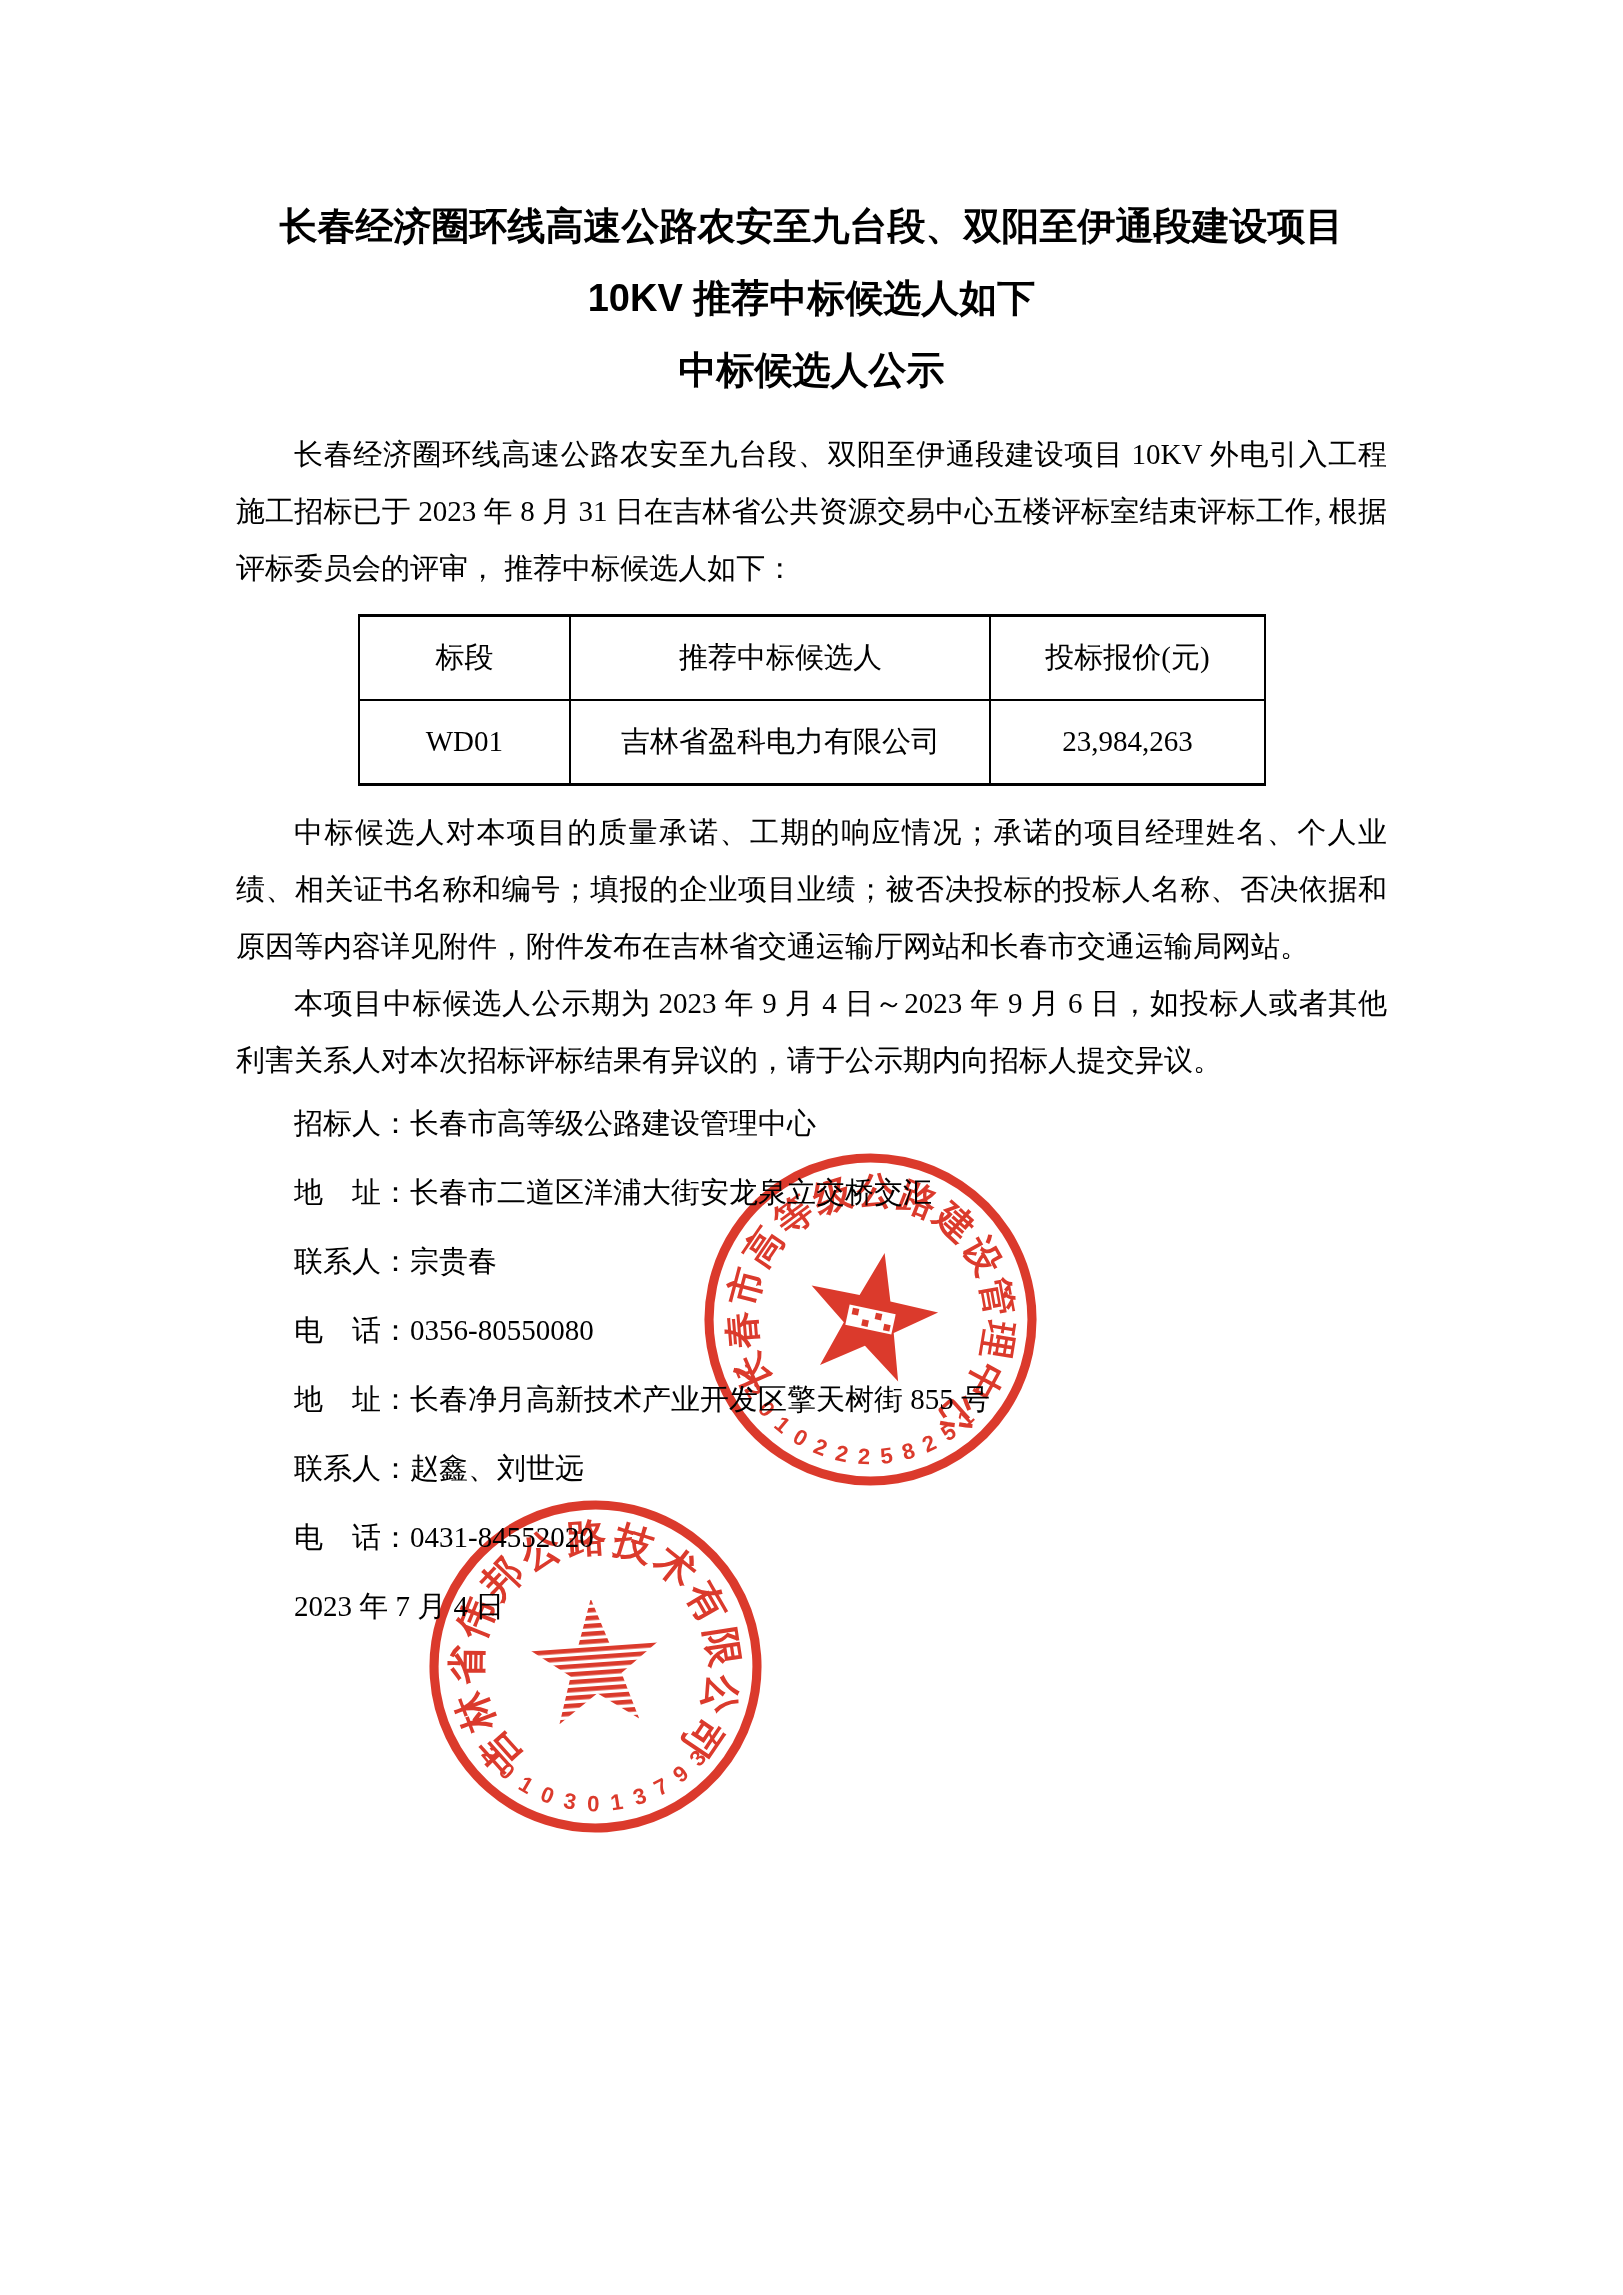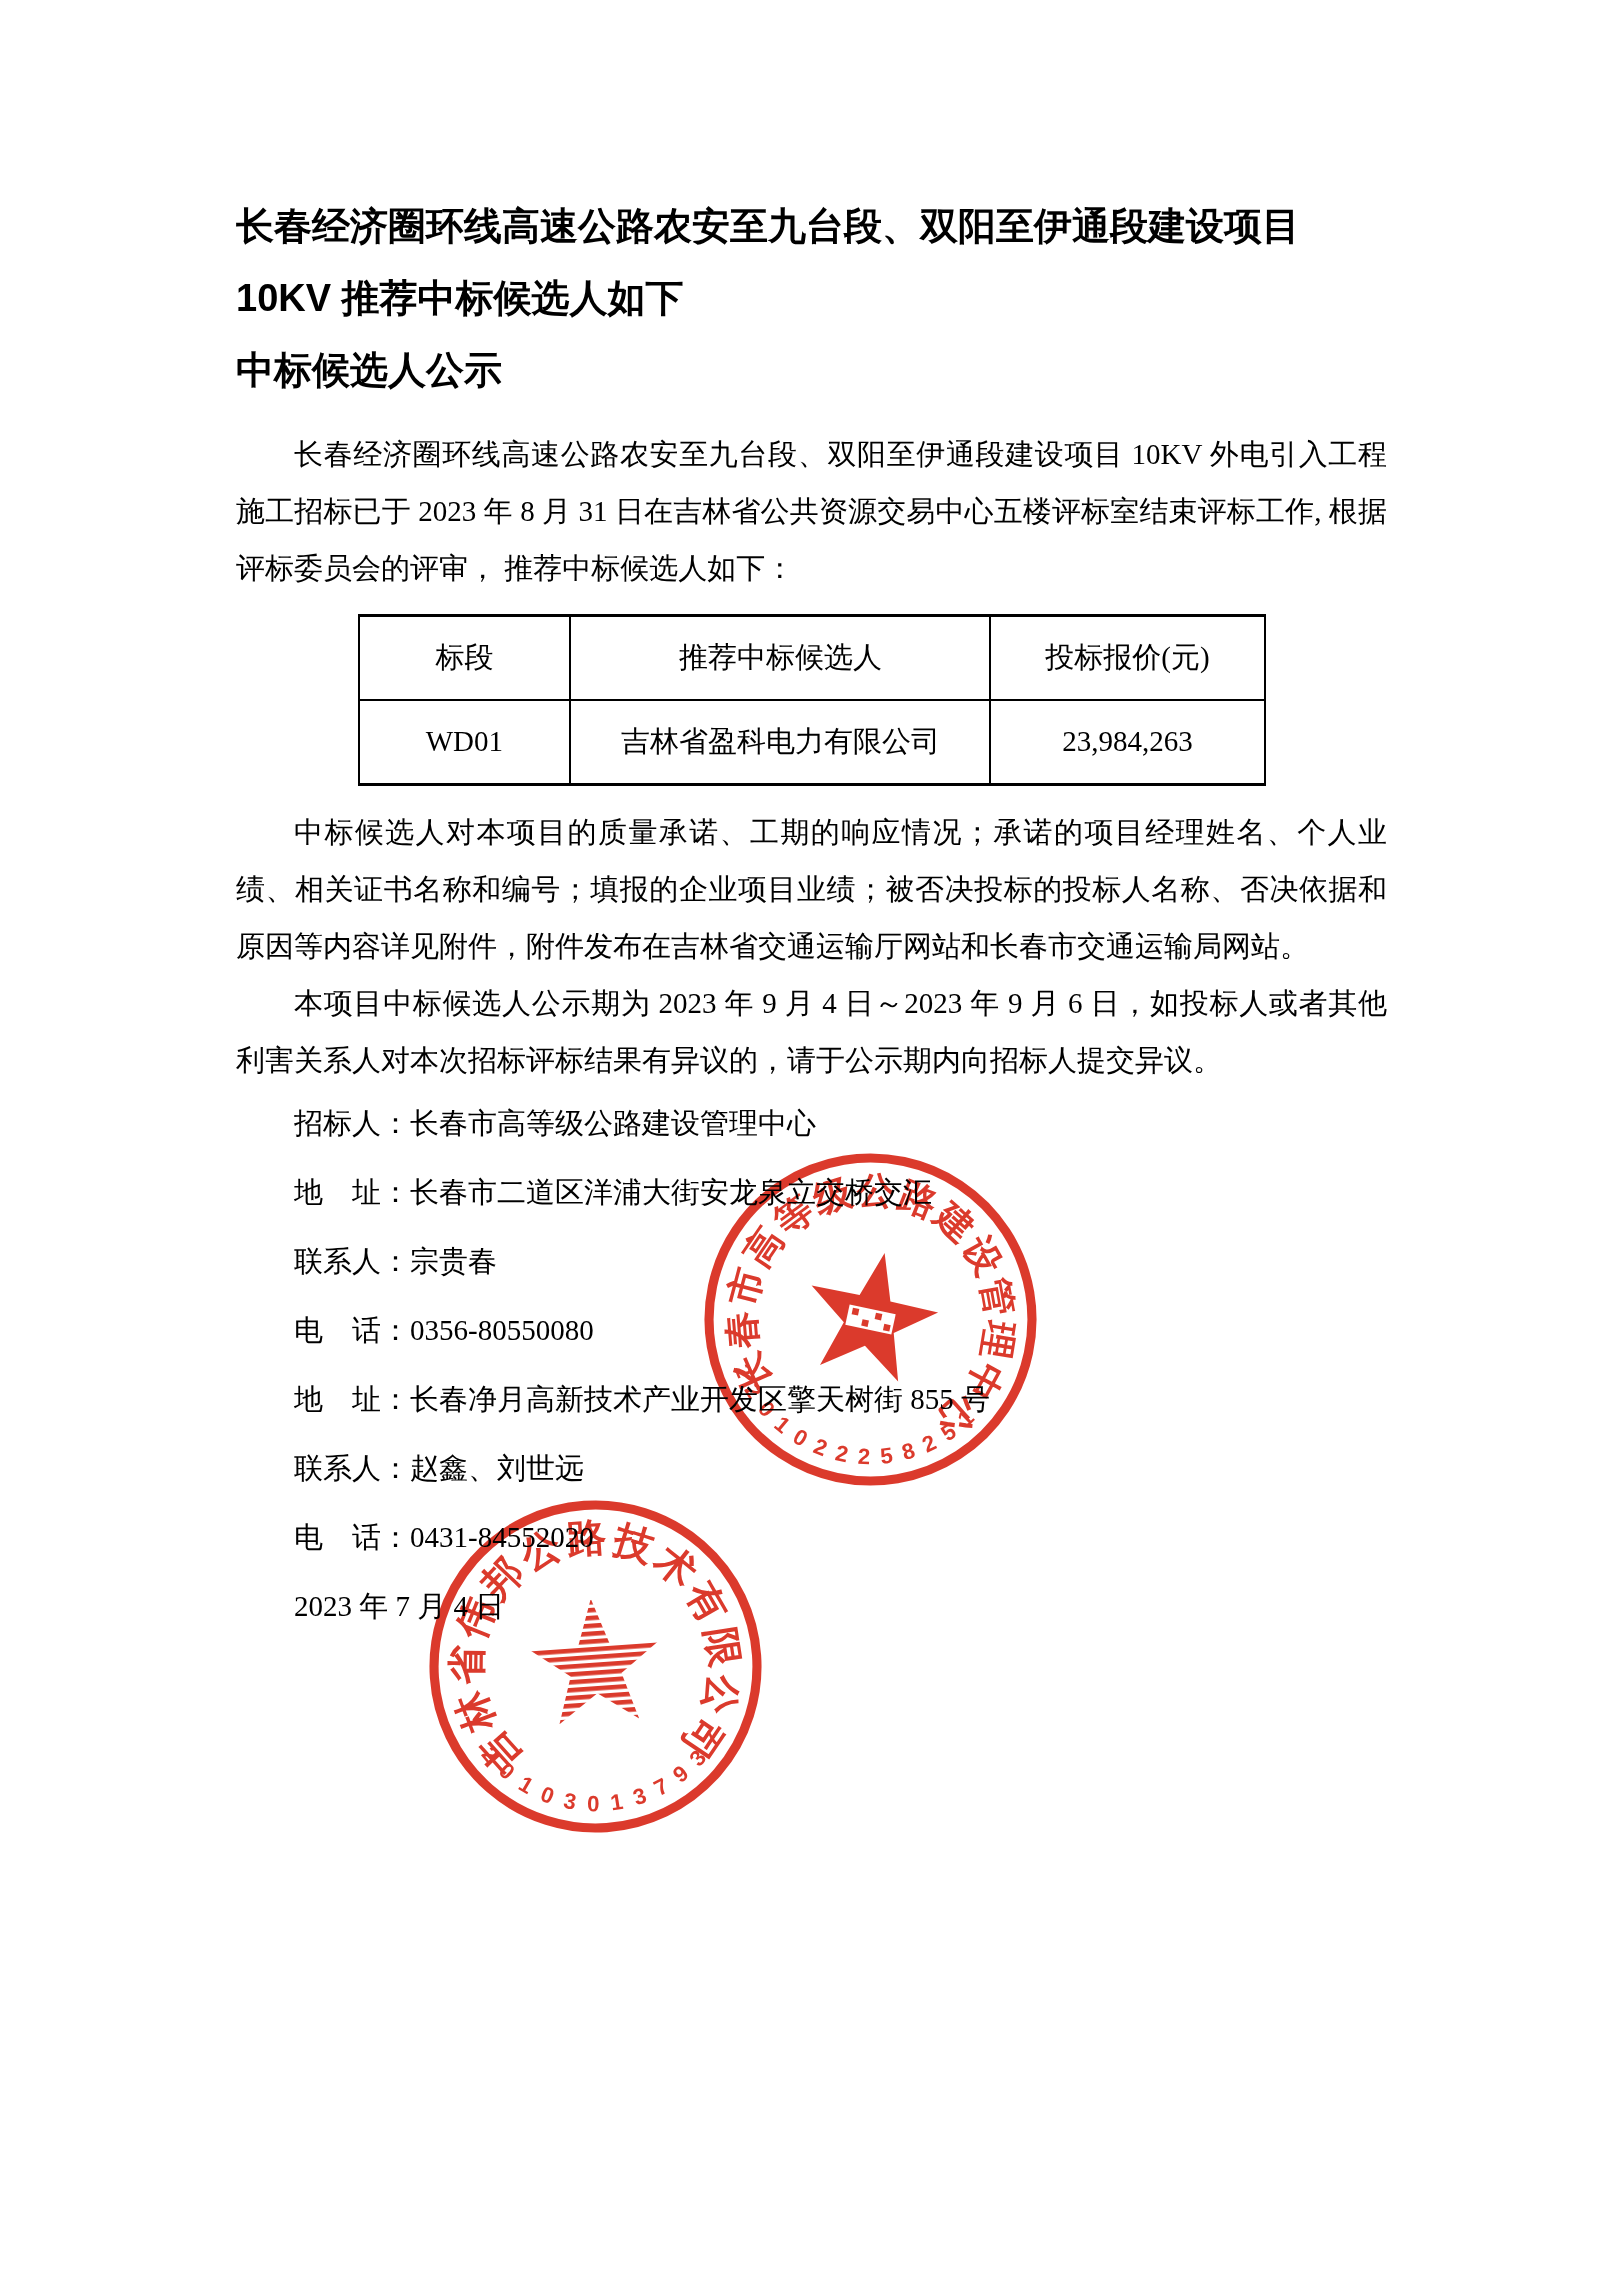--- a/index.html
+++ b/index.html
@@ -14,7 +14,7 @@
     color:#000;
     overflow:hidden;
   }
-  .title-block{}
+  .title-block{text-align:center;}
   .title-line{
     font-family:"Liberation Sans", sans-serif;
     font-weight:700;

